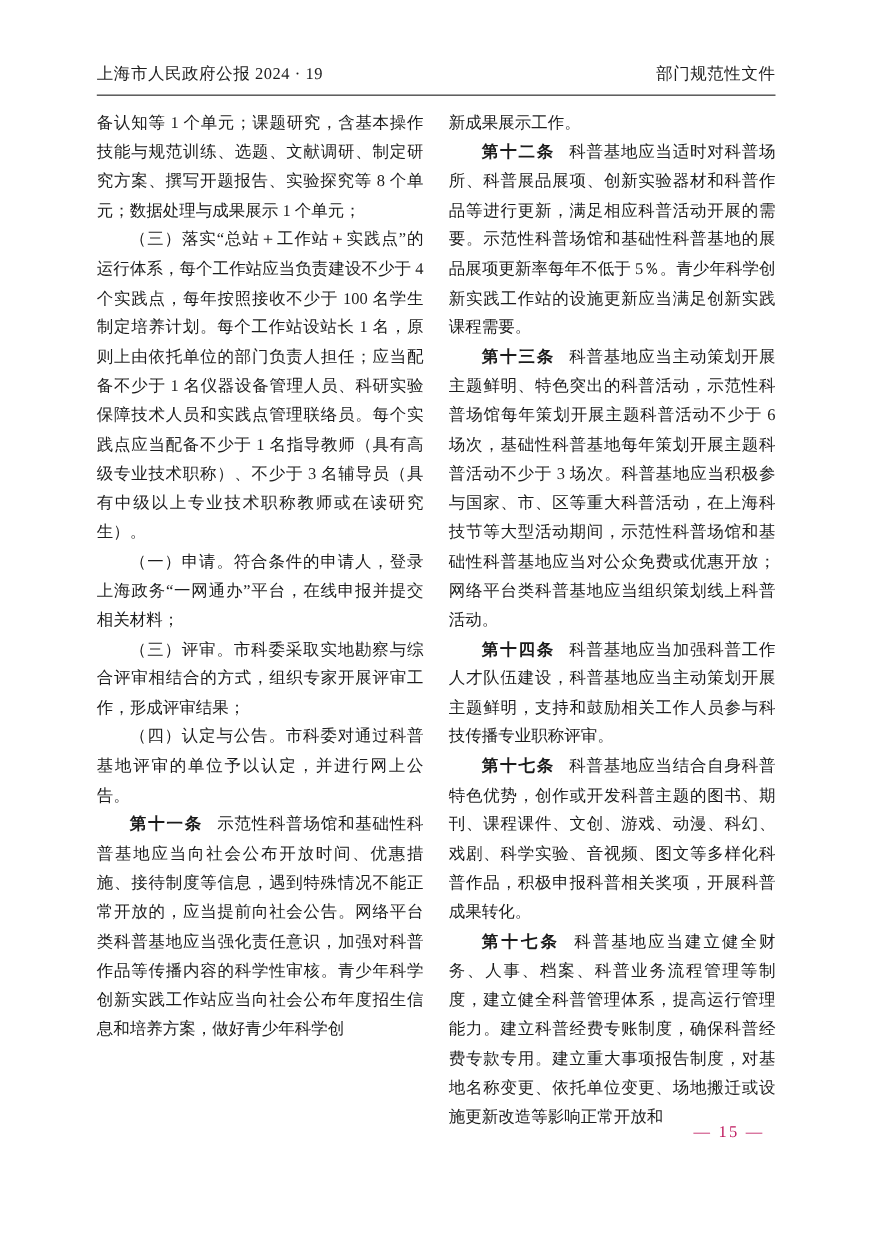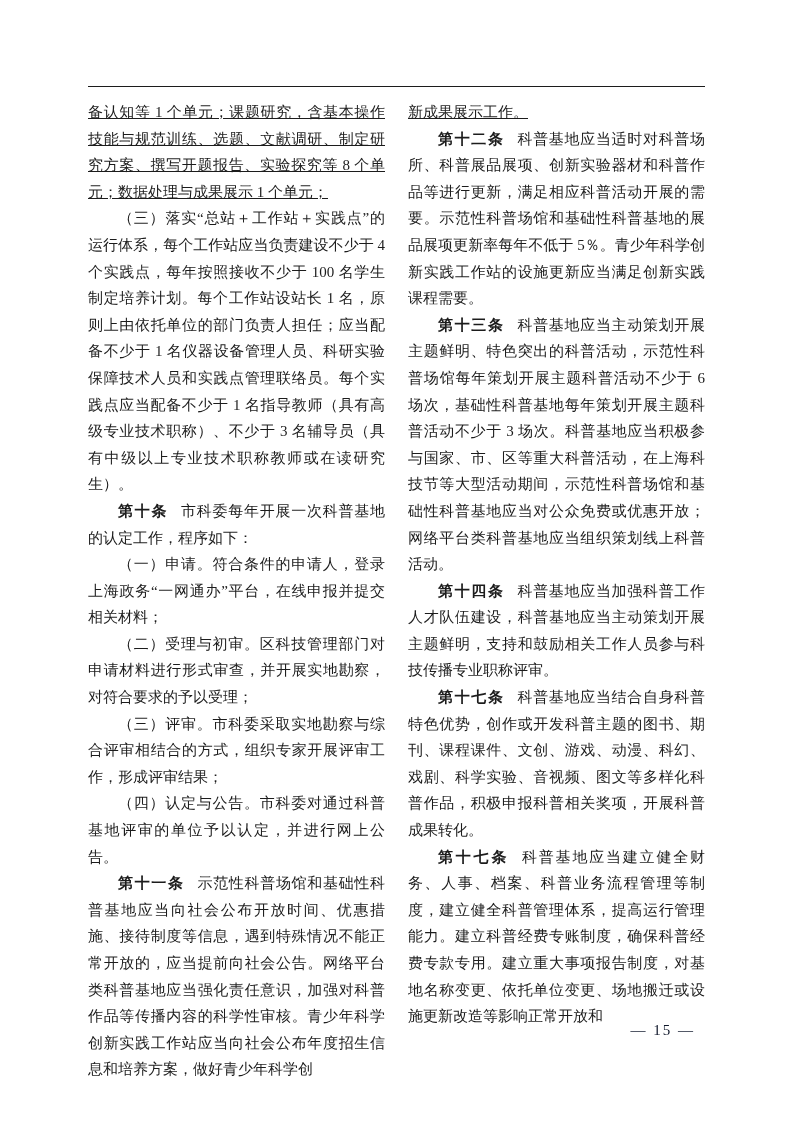--- a/index.html
+++ b/index.html
@@ -88,6 +88,10 @@
 
 <div class="page">
 
+  <div class="page-header">
+    <span>上海市人民政府公报 2024 · 19</span>
+    <span>部门规范性文件</span>
+  </div>
 
   <hr class="header-rule">
 

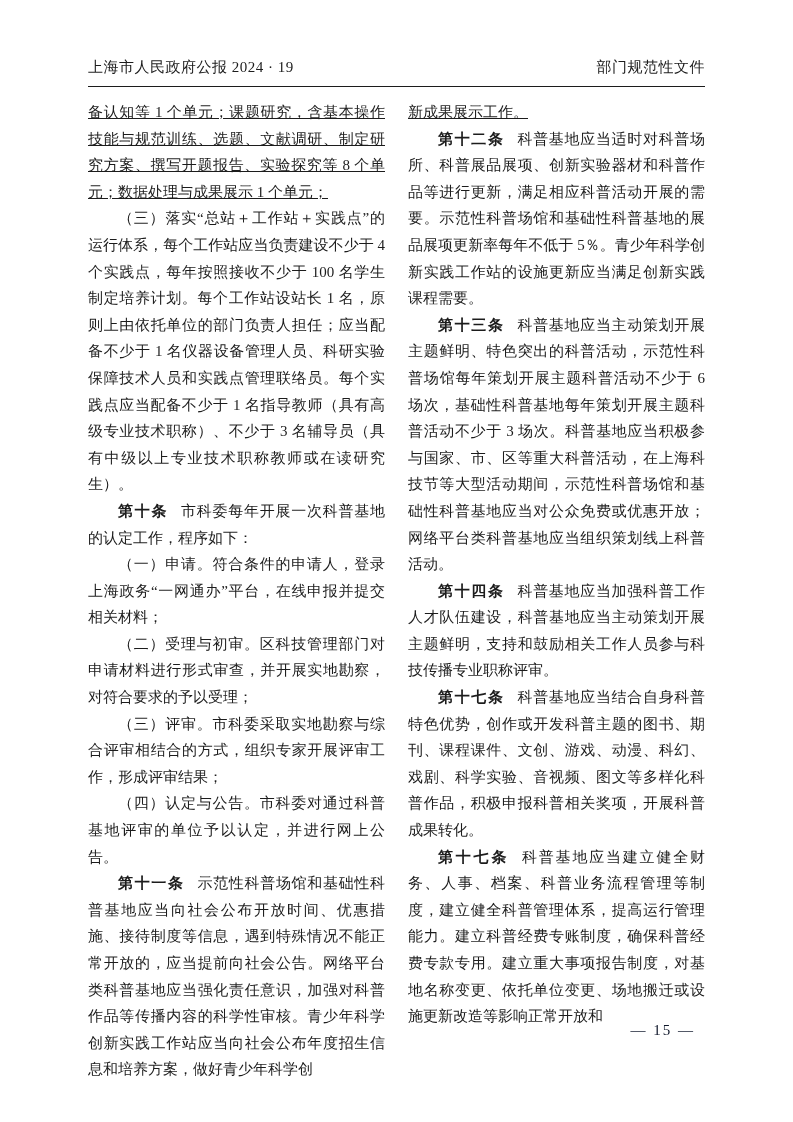--- a/index.html
+++ b/index.html
@@ -60,7 +60,6 @@
   }
   .para.no-indent {
     text-indent: 0;
-    text-decoration: underline;
   }
   .art-head {
     font-weight: bold;

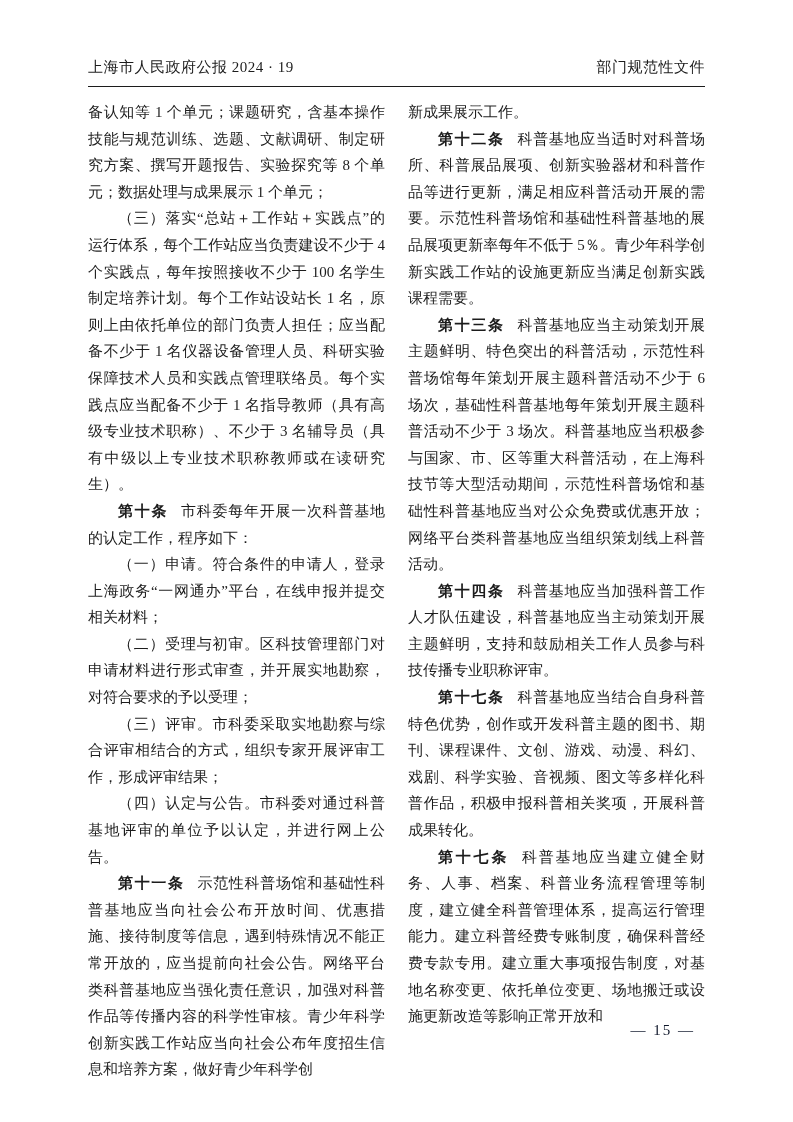--- a/index.html
+++ b/index.html
@@ -99,7 +99,6 @@
     <div class="col">
       <p class="para no-indent"><span>备认知等 1 个单元；课题研究，含基本操作技能与规范训练、选题、文献调研、制定研究方案、撰写开题报告、实验探究等 8 个单元；数据处理与成果展示 1 个单元；</span></p>
       <p class="para"><span>（三）落实“总站＋工作站＋实践点”的运行体系，每个工作站应当负责建设不少于 4 个实践点，每年按照接收不少于 100 名学生制定培养计划。每个工作站设站长 1 名，原则上由依托单位的部门负责人担任；应当配备不少于 1 名仪器设备管理人员、科研实验保障技术人员和实践点管理联络员。每个实践点应当配备不少于 1 名指导教师（具有高级专业技术职称）、不少于 3 名辅导员（具有中级以上专业技术职称教师或在读研究生）。</span></p>
-      <p class="para"><span class="art-head">第十条</span><span>市科委每年开展一次科普基地的认定工作，程序如下：</span></p>
       <p class="para"><span>（一）申请。符合条件的申请人，登录上海政务“一网通办”平台，在线申报并提交相关材料；</span></p>
       <p class="para"><span>（二）受理与初审。区科技管理部门对申请材料进行形式审查，并开展实地勘察，对符合要求的予以受理；</span></p>
       <p class="para"><span>（三）评审。市科委采取实地勘察与综合评审相结合的方式，组织专家开展评审工作，形成评审结果；</span></p>

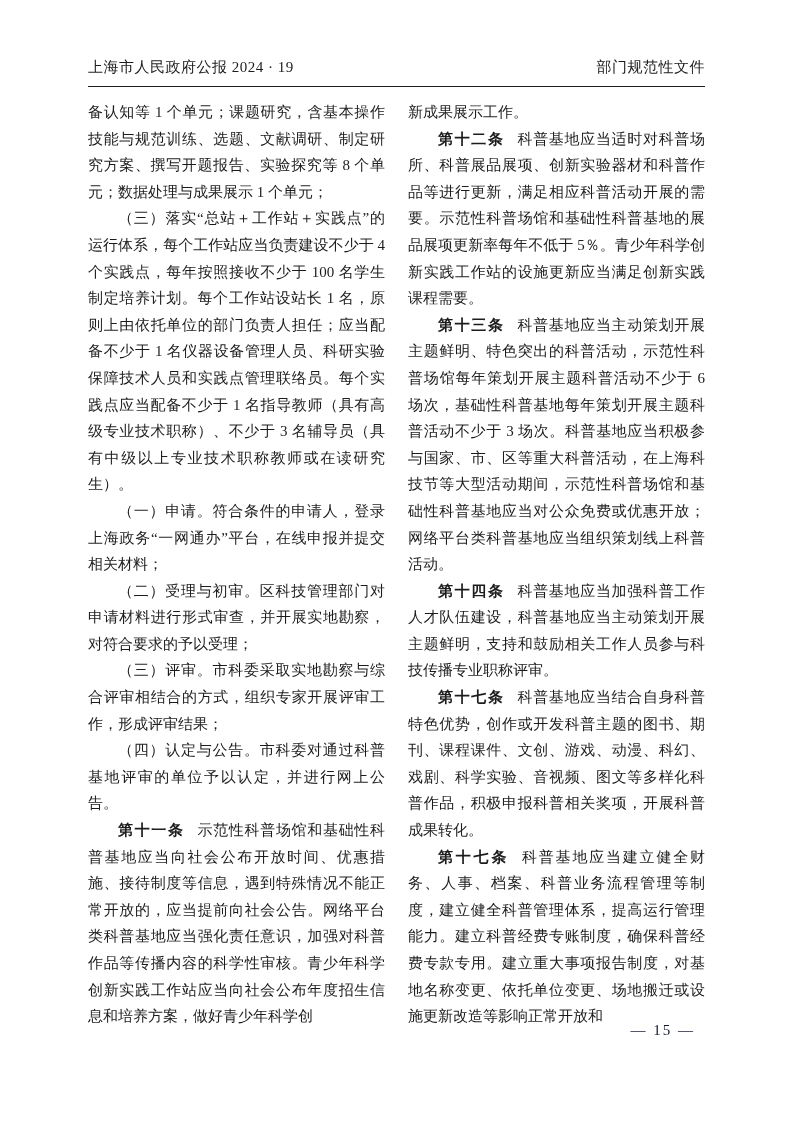--- a/index.html
+++ b/index.html
@@ -100,7 +100,6 @@
       <p class="para no-indent"><span>备认知等 1 个单元；课题研究，含基本操作技能与规范训练、选题、文献调研、制定研究方案、撰写开题报告、实验探究等 8 个单元；数据处理与成果展示 1 个单元；</span></p>
       <p class="para"><span>（三）落实“总站＋工作站＋实践点”的运行体系，每个工作站应当负责建设不少于 4 个实践点，每年按照接收不少于 100 名学生制定培养计划。每个工作站设站长 1 名，原则上由依托单位的部门负责人担任；应当配备不少于 1 名仪器设备管理人员、科研实验保障技术人员和实践点管理联络员。每个实践点应当配备不少于 1 名指导教师（具有高级专业技术职称）、不少于 3 名辅导员（具有中级以上专业技术职称教师或在读研究生）。</span></p>
       <p class="para"><span>（一）申请。符合条件的申请人，登录上海政务“一网通办”平台，在线申报并提交相关材料；</span></p>
-      <p class="para"><span>（二）受理与初审。区科技管理部门对申请材料进行形式审查，并开展实地勘察，对符合要求的予以受理；</span></p>
       <p class="para"><span>（三）评审。市科委采取实地勘察与综合评审相结合的方式，组织专家开展评审工作，形成评审结果；</span></p>
       <p class="para"><span>（四）认定与公告。市科委对通过科普基地评审的单位予以认定，并进行网上公告。</span></p>
       <p class="para"><span class="art-head">第十一条</span><span>示范性科普场馆和基础性科普基地应当向社会公布开放时间、优惠措施、接待制度等信息，遇到特殊情况不能正常开放的，应当提前向社会公告。网络平台类科普基地应当强化责任意识，加强对科普作品等传播内容的科学性审核。青少年科学创新实践工作站应当向社会公布年度招生信息和培养方案，做好青少年科学创</span></p>

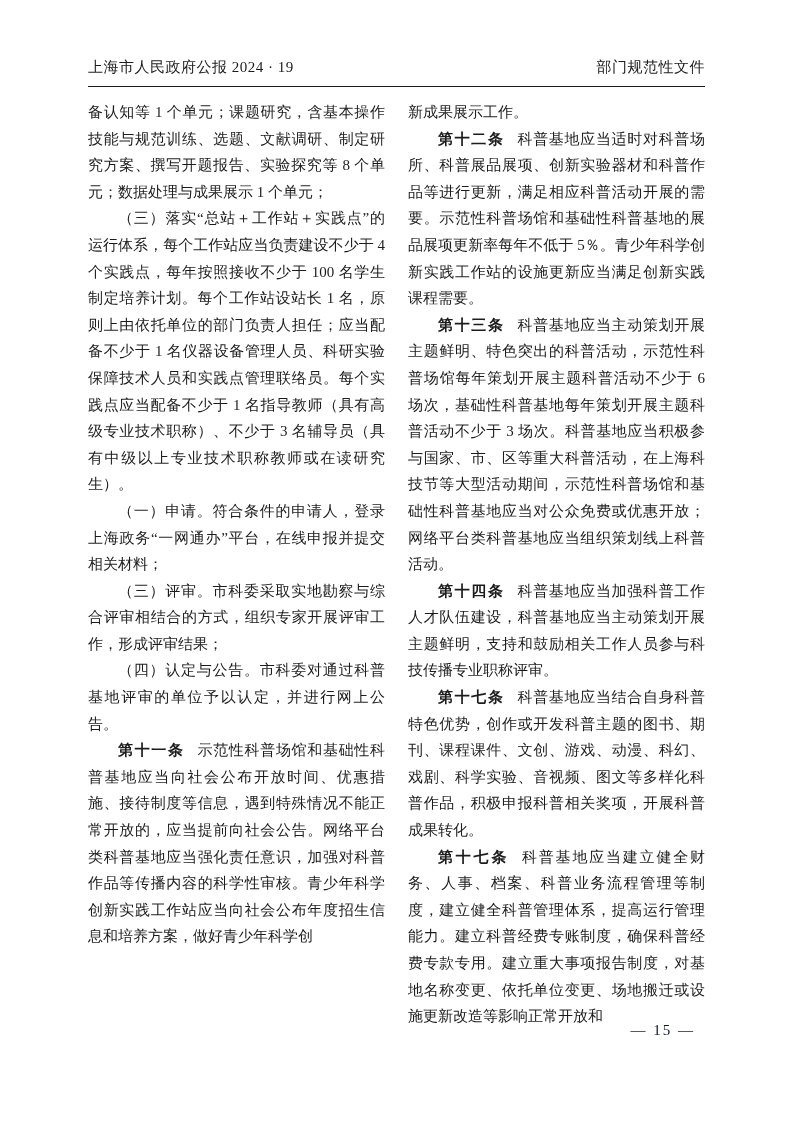--- a/index.html
+++ b/index.html
@@ -78,7 +78,7 @@
     right: 98px;
     top: 1022px;
     font-size: 15px;
-    color: #0f172a;
+    color: #be185d;
     letter-spacing: 2px;
   }
 </style>

